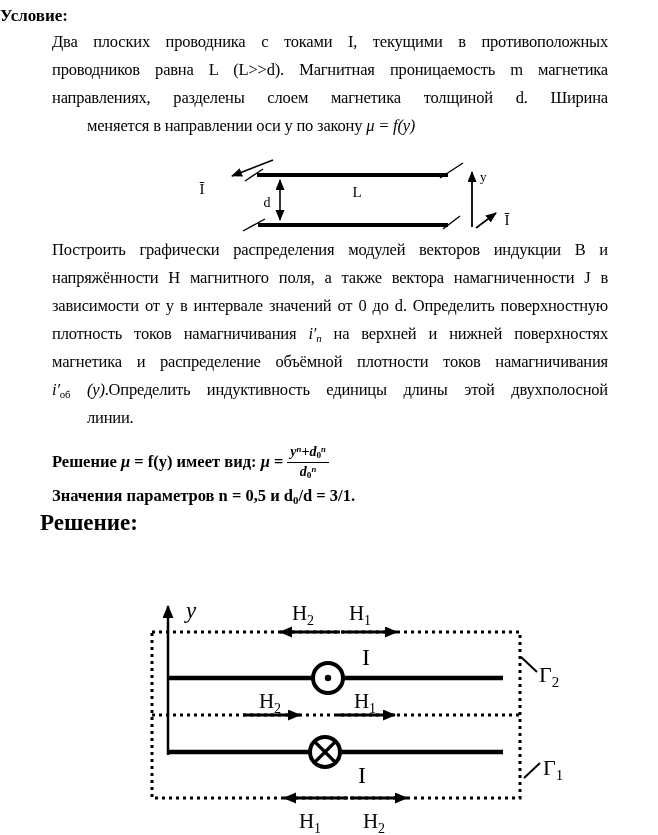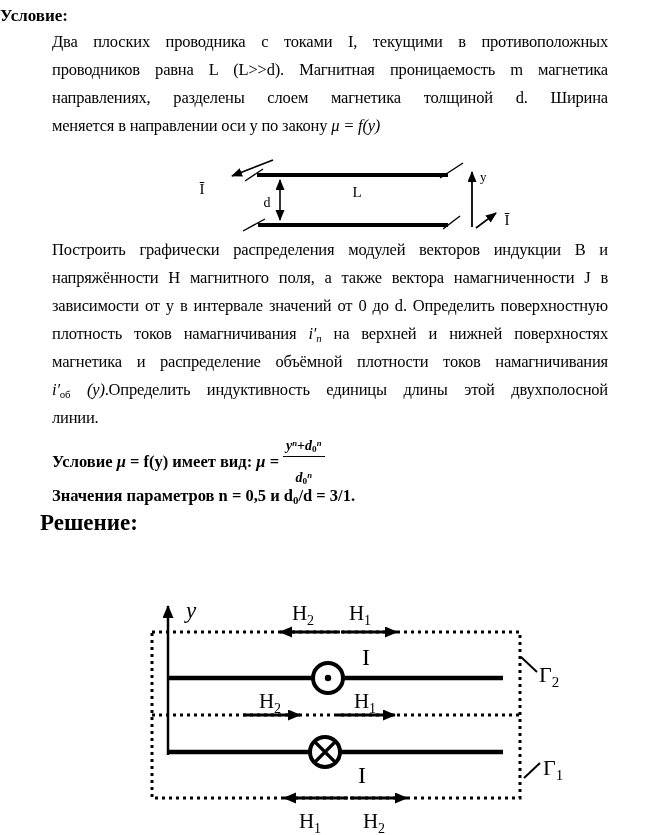--- a/index.html
+++ b/index.html
@@ -22,7 +22,7 @@
     height:28px;line-height:28px;overflow:hidden;
     text-align:justify;text-align-last:justify;white-space:normal;
   }
-  .jline-last{text-align:left;text-align-last:left;}
+  .jline-last{text-align:left;text-align-last:left;margin-left:35px;}
   .sg-n{}
   .sg-i{font-style:italic;}
   .sg-b{font-weight:bold;}

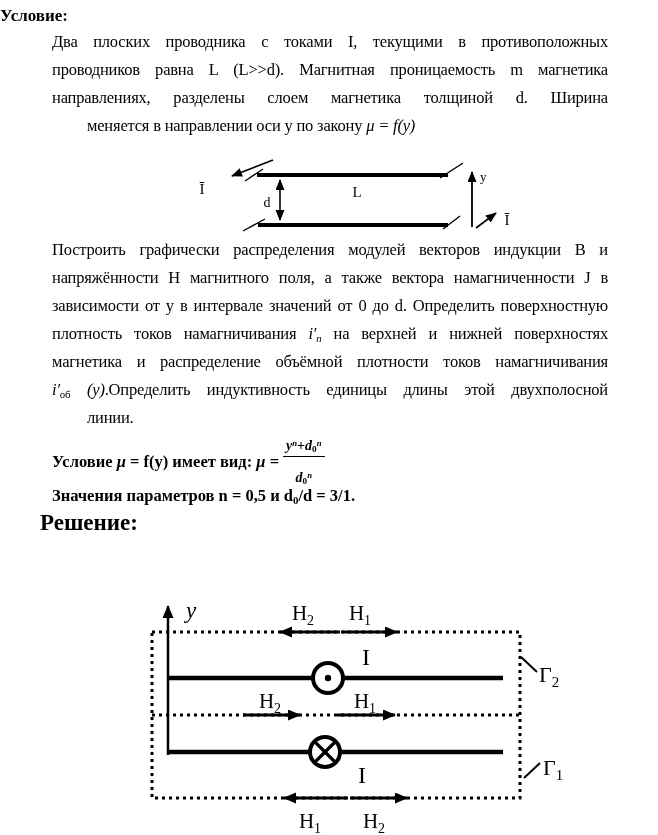--- a/index.html
+++ b/index.html
@@ -101,7 +101,7 @@
     </div>
 
   <div class="formula">
-    <span><span class="sg-b">Условие </span><span class="sg-bi">μ</span><span class="sg-b"> = f(y) имеет вид: </span><span class="sg-bi">μ</span><span class="sg-b"> = </span></span>
+    <span><span class="sg-b">Решение </span><span class="sg-bi">μ</span><span class="sg-b"> = f(y) имеет вид: </span><span class="sg-bi">μ</span><span class="sg-b"> = </span></span>
     <span class="frac">
       <span class="frac-num"><span class="sg-i">y</span><span class="sg-supi">n</span><span class="sg-n">+</span><span class="sg-i">d</span><span class="sg-sub">0</span><span class="sg-supi">n</span></span>
       <span class="frac-den"><span class="sg-i">d</span><span class="sg-sub">0</span><span class="sg-supi">n</span></span>

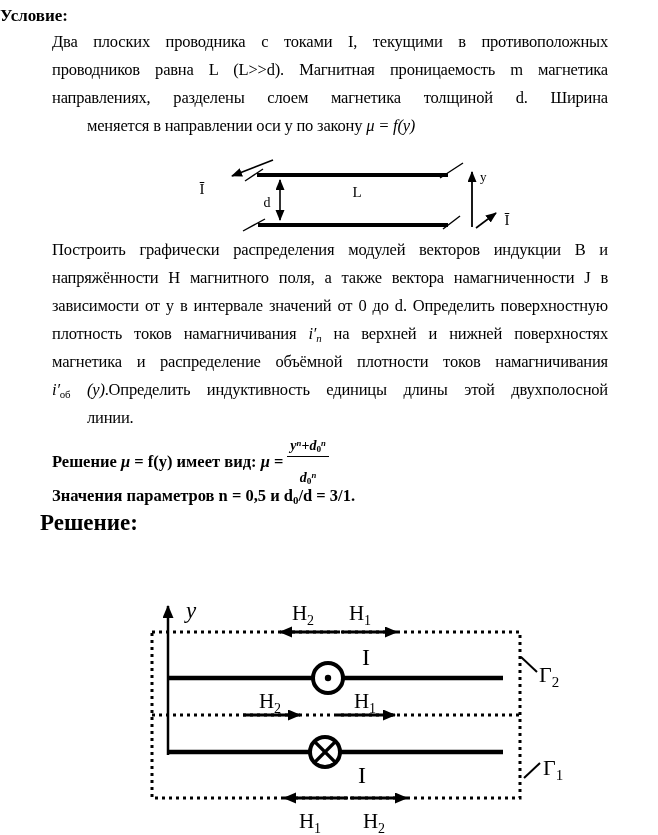--- a/index.html
+++ b/index.html
@@ -40,7 +40,7 @@
     font-weight:bold;font-size:14px;margin-left:4px;line-height:1.15;
   }
   .frac-num{border-bottom:1.5px solid #000;padding:0 3px 1px 3px;}
-  .frac-den{padding-top:13px;}
+  .frac-den{padding-top:1px;}
   .params{position:absolute;left:52px;top:486px;font-size:16.5px;}
   .fig{position:absolute;}
   .fig1{left:150px;top:150px;}

